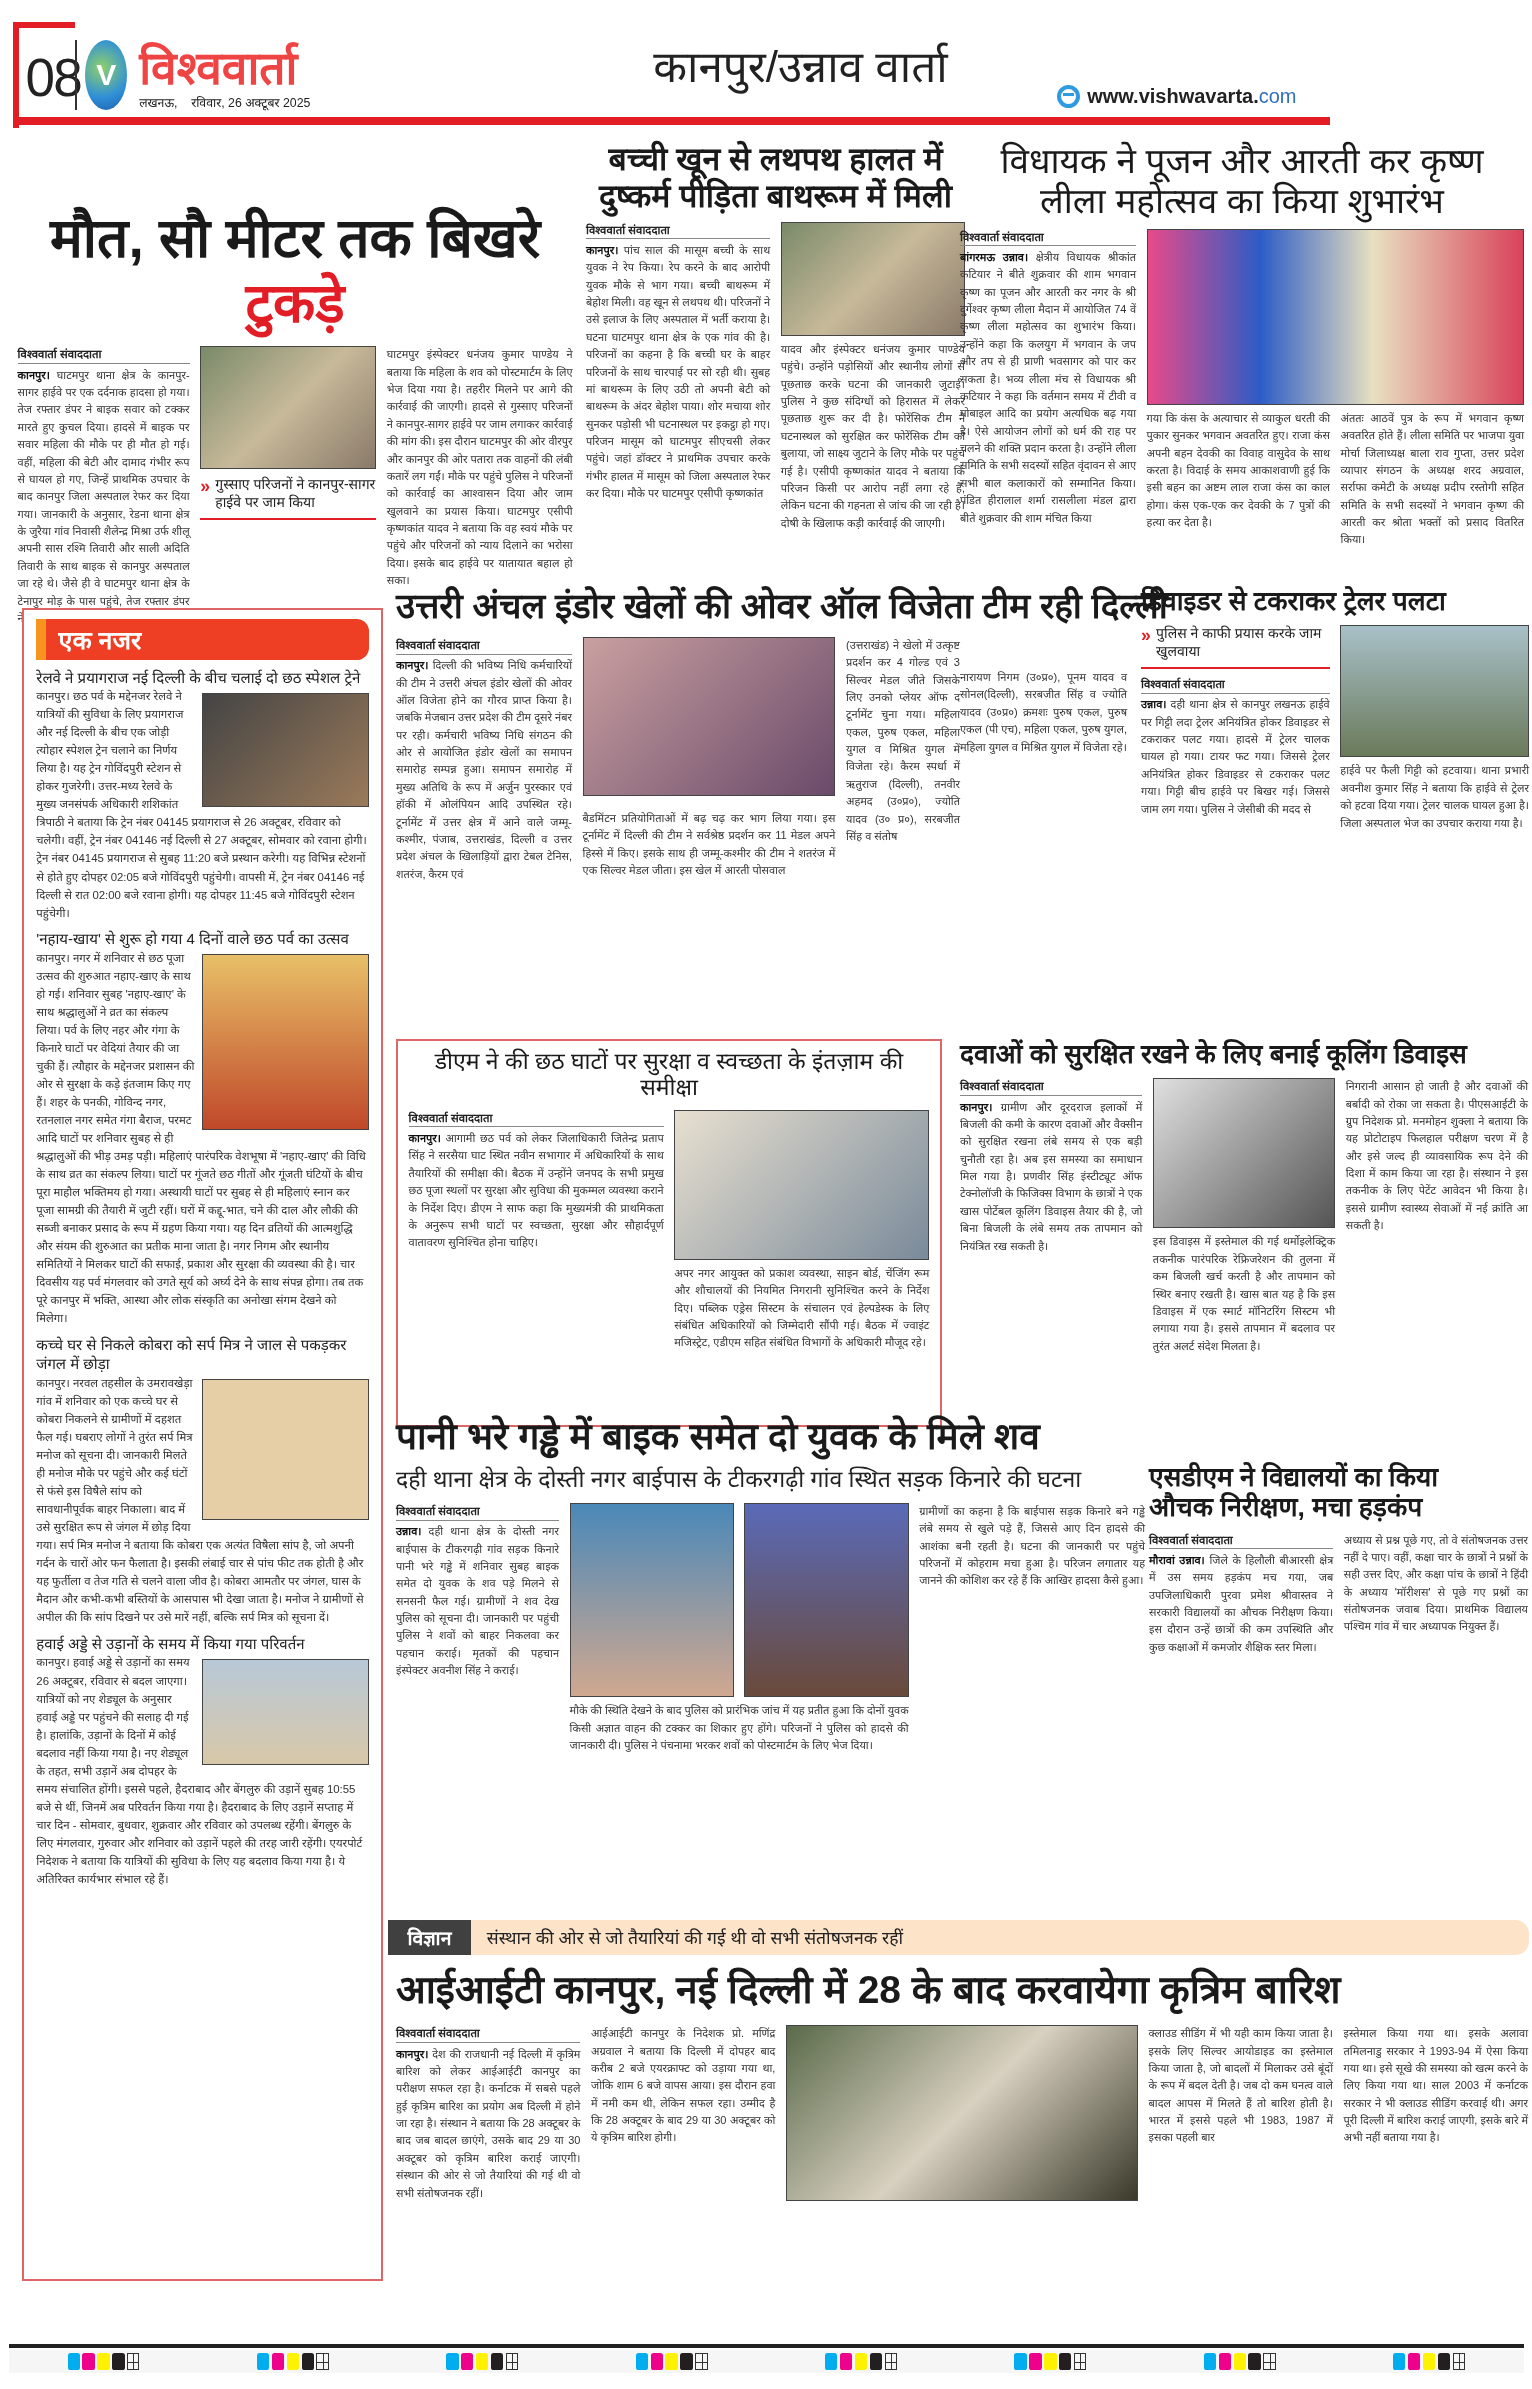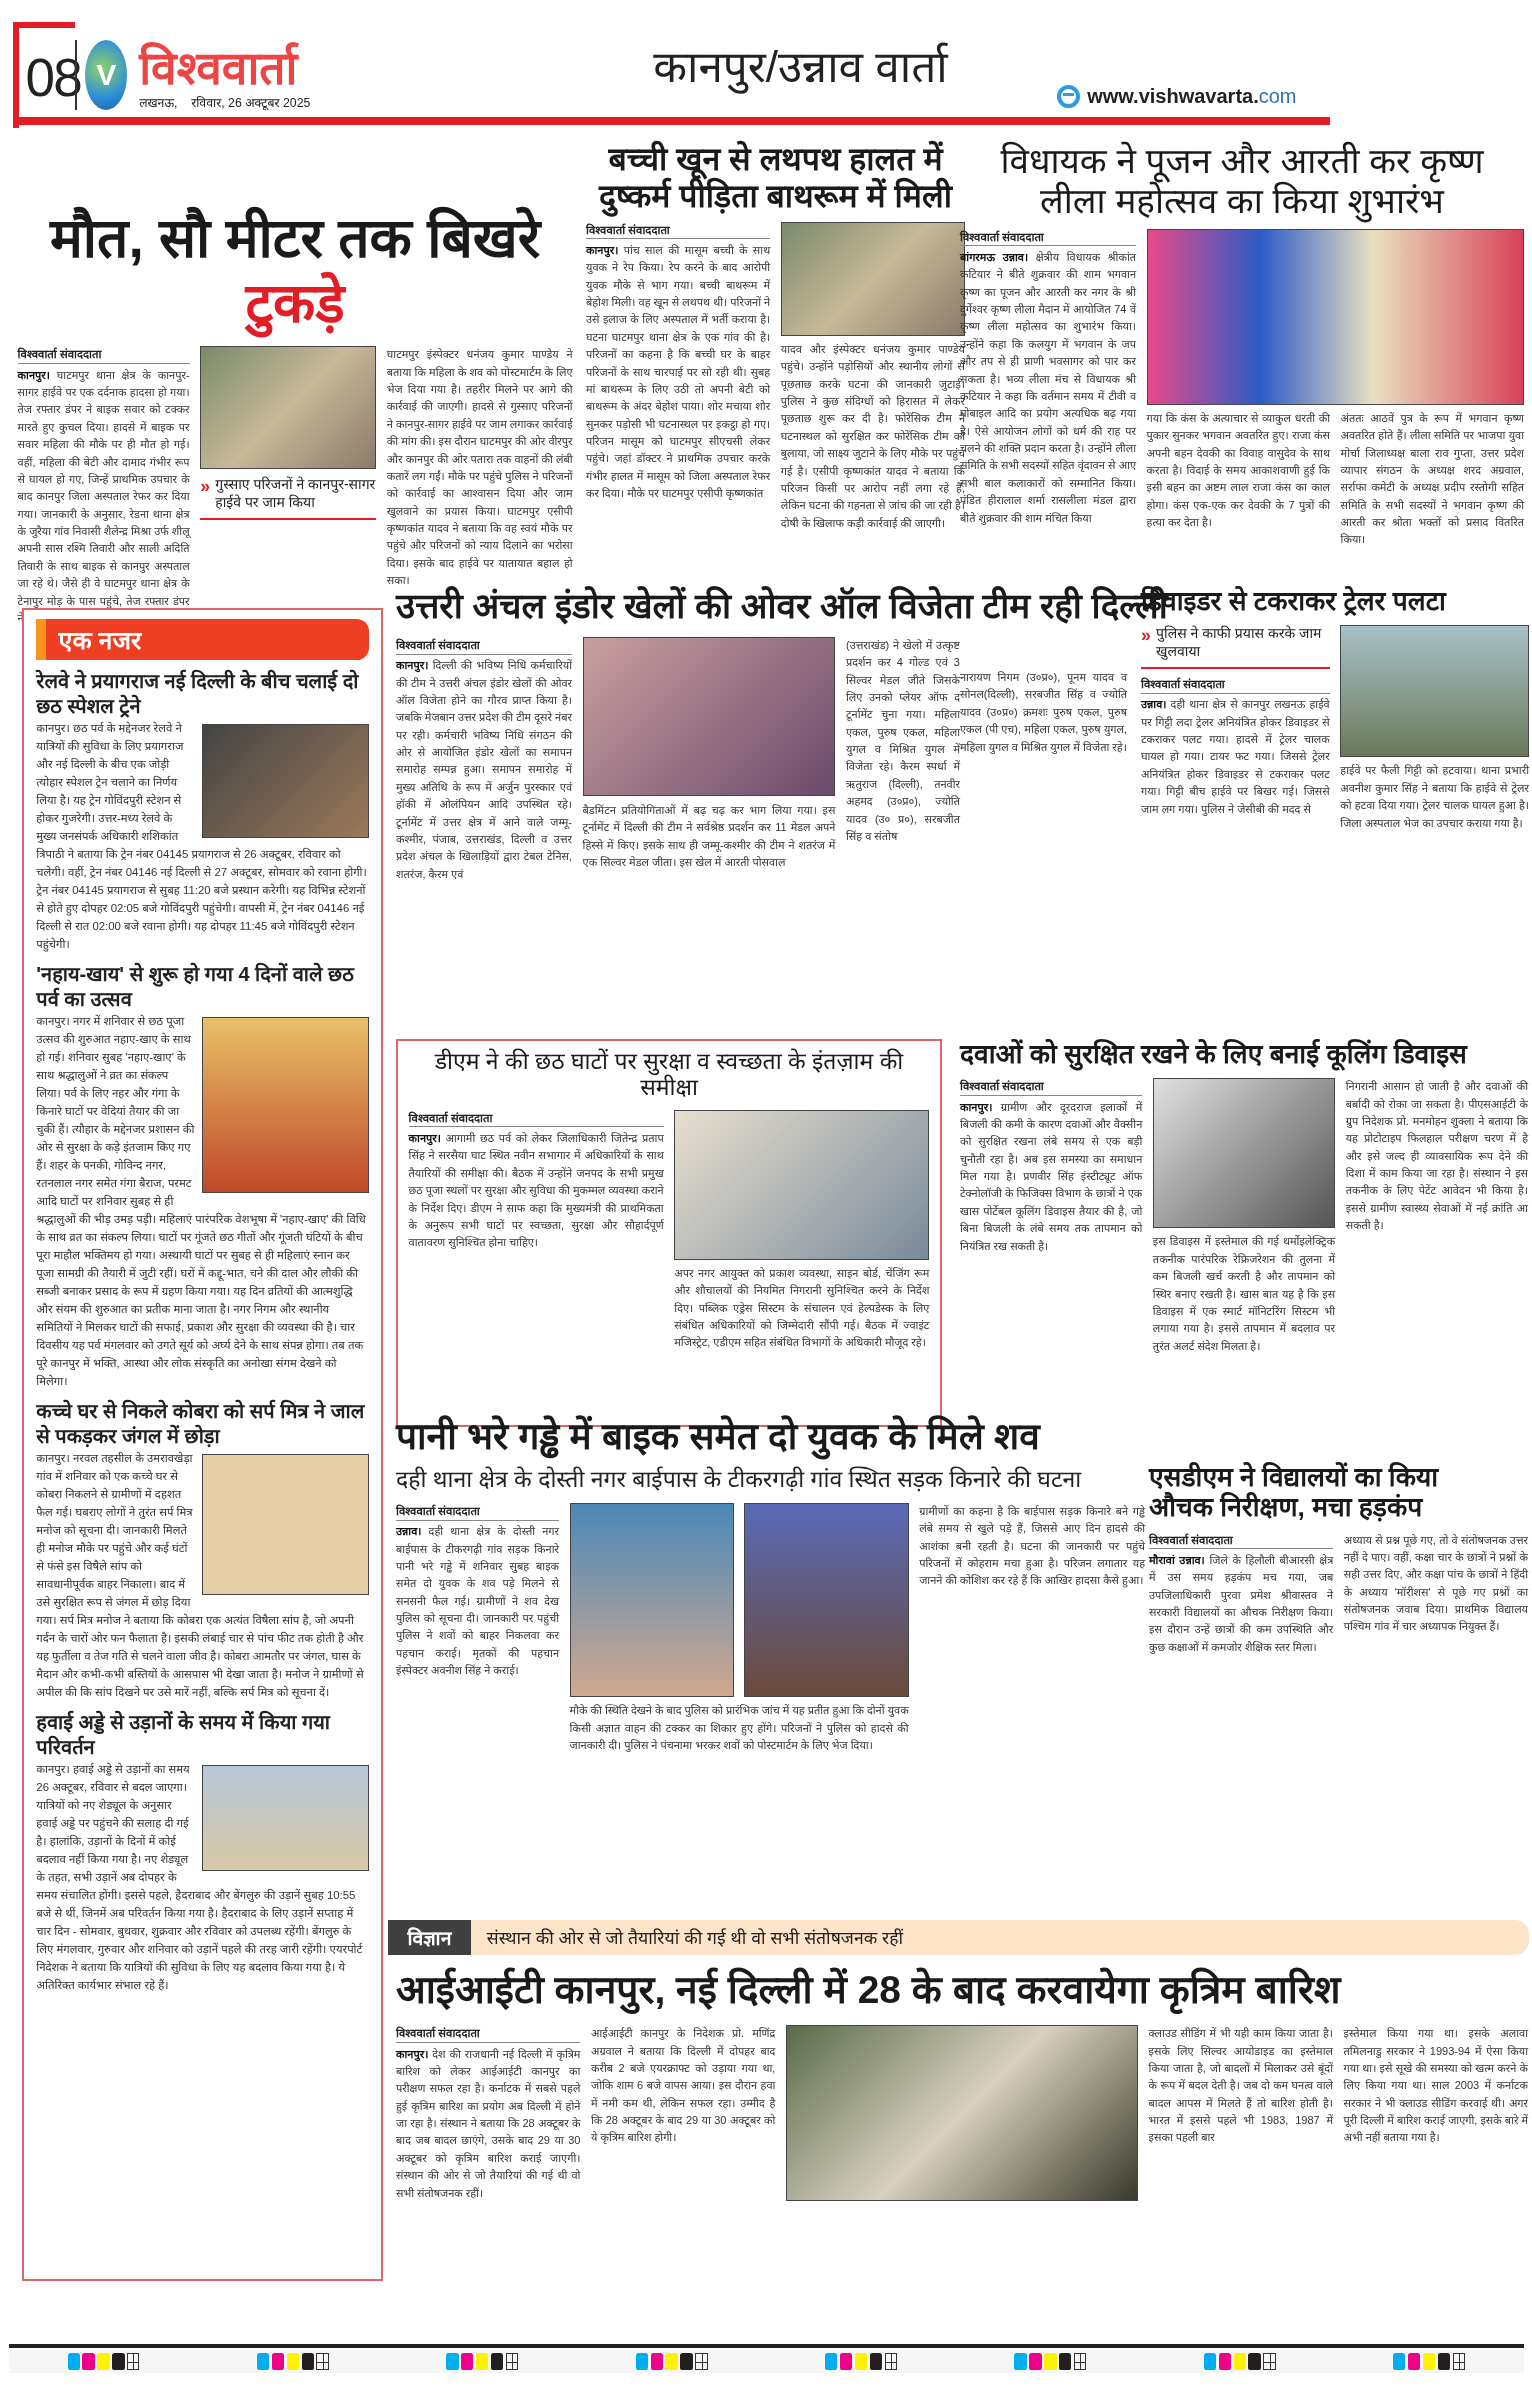--- a/index.html
+++ b/index.html
@@ -30,7 +30,7 @@
 .chev{color:#e21d25;font-weight:bold;font-size:17.6px}
 .box{border:2.6px solid #d66;}
 .tag{background:#ee3e24;color:#fff;font-weight:bold;font-size:25px;padding:3.5px 12.3px;border-left:10.6px solid #f7941d;border-radius:0 12.3px 12.3px 0}
-.sub-h{font-size:20px;font-weight:bold;color:#222;line-height:1.25}
+.sub-h{font-size:15px;font-weight:normal;color:#222;line-height:1.25}
 .hr{height:1.8px;background:#e21d25}
 .footer-bar{left:8.8px;top:2344px;width:1515px;height:3.5px;background:#222}
 .cmyk{left:8.8px;top:2350px;width:1515px;height:23px;display:flex;justify-content:space-around;align-items:center;background:#f6f6f6}

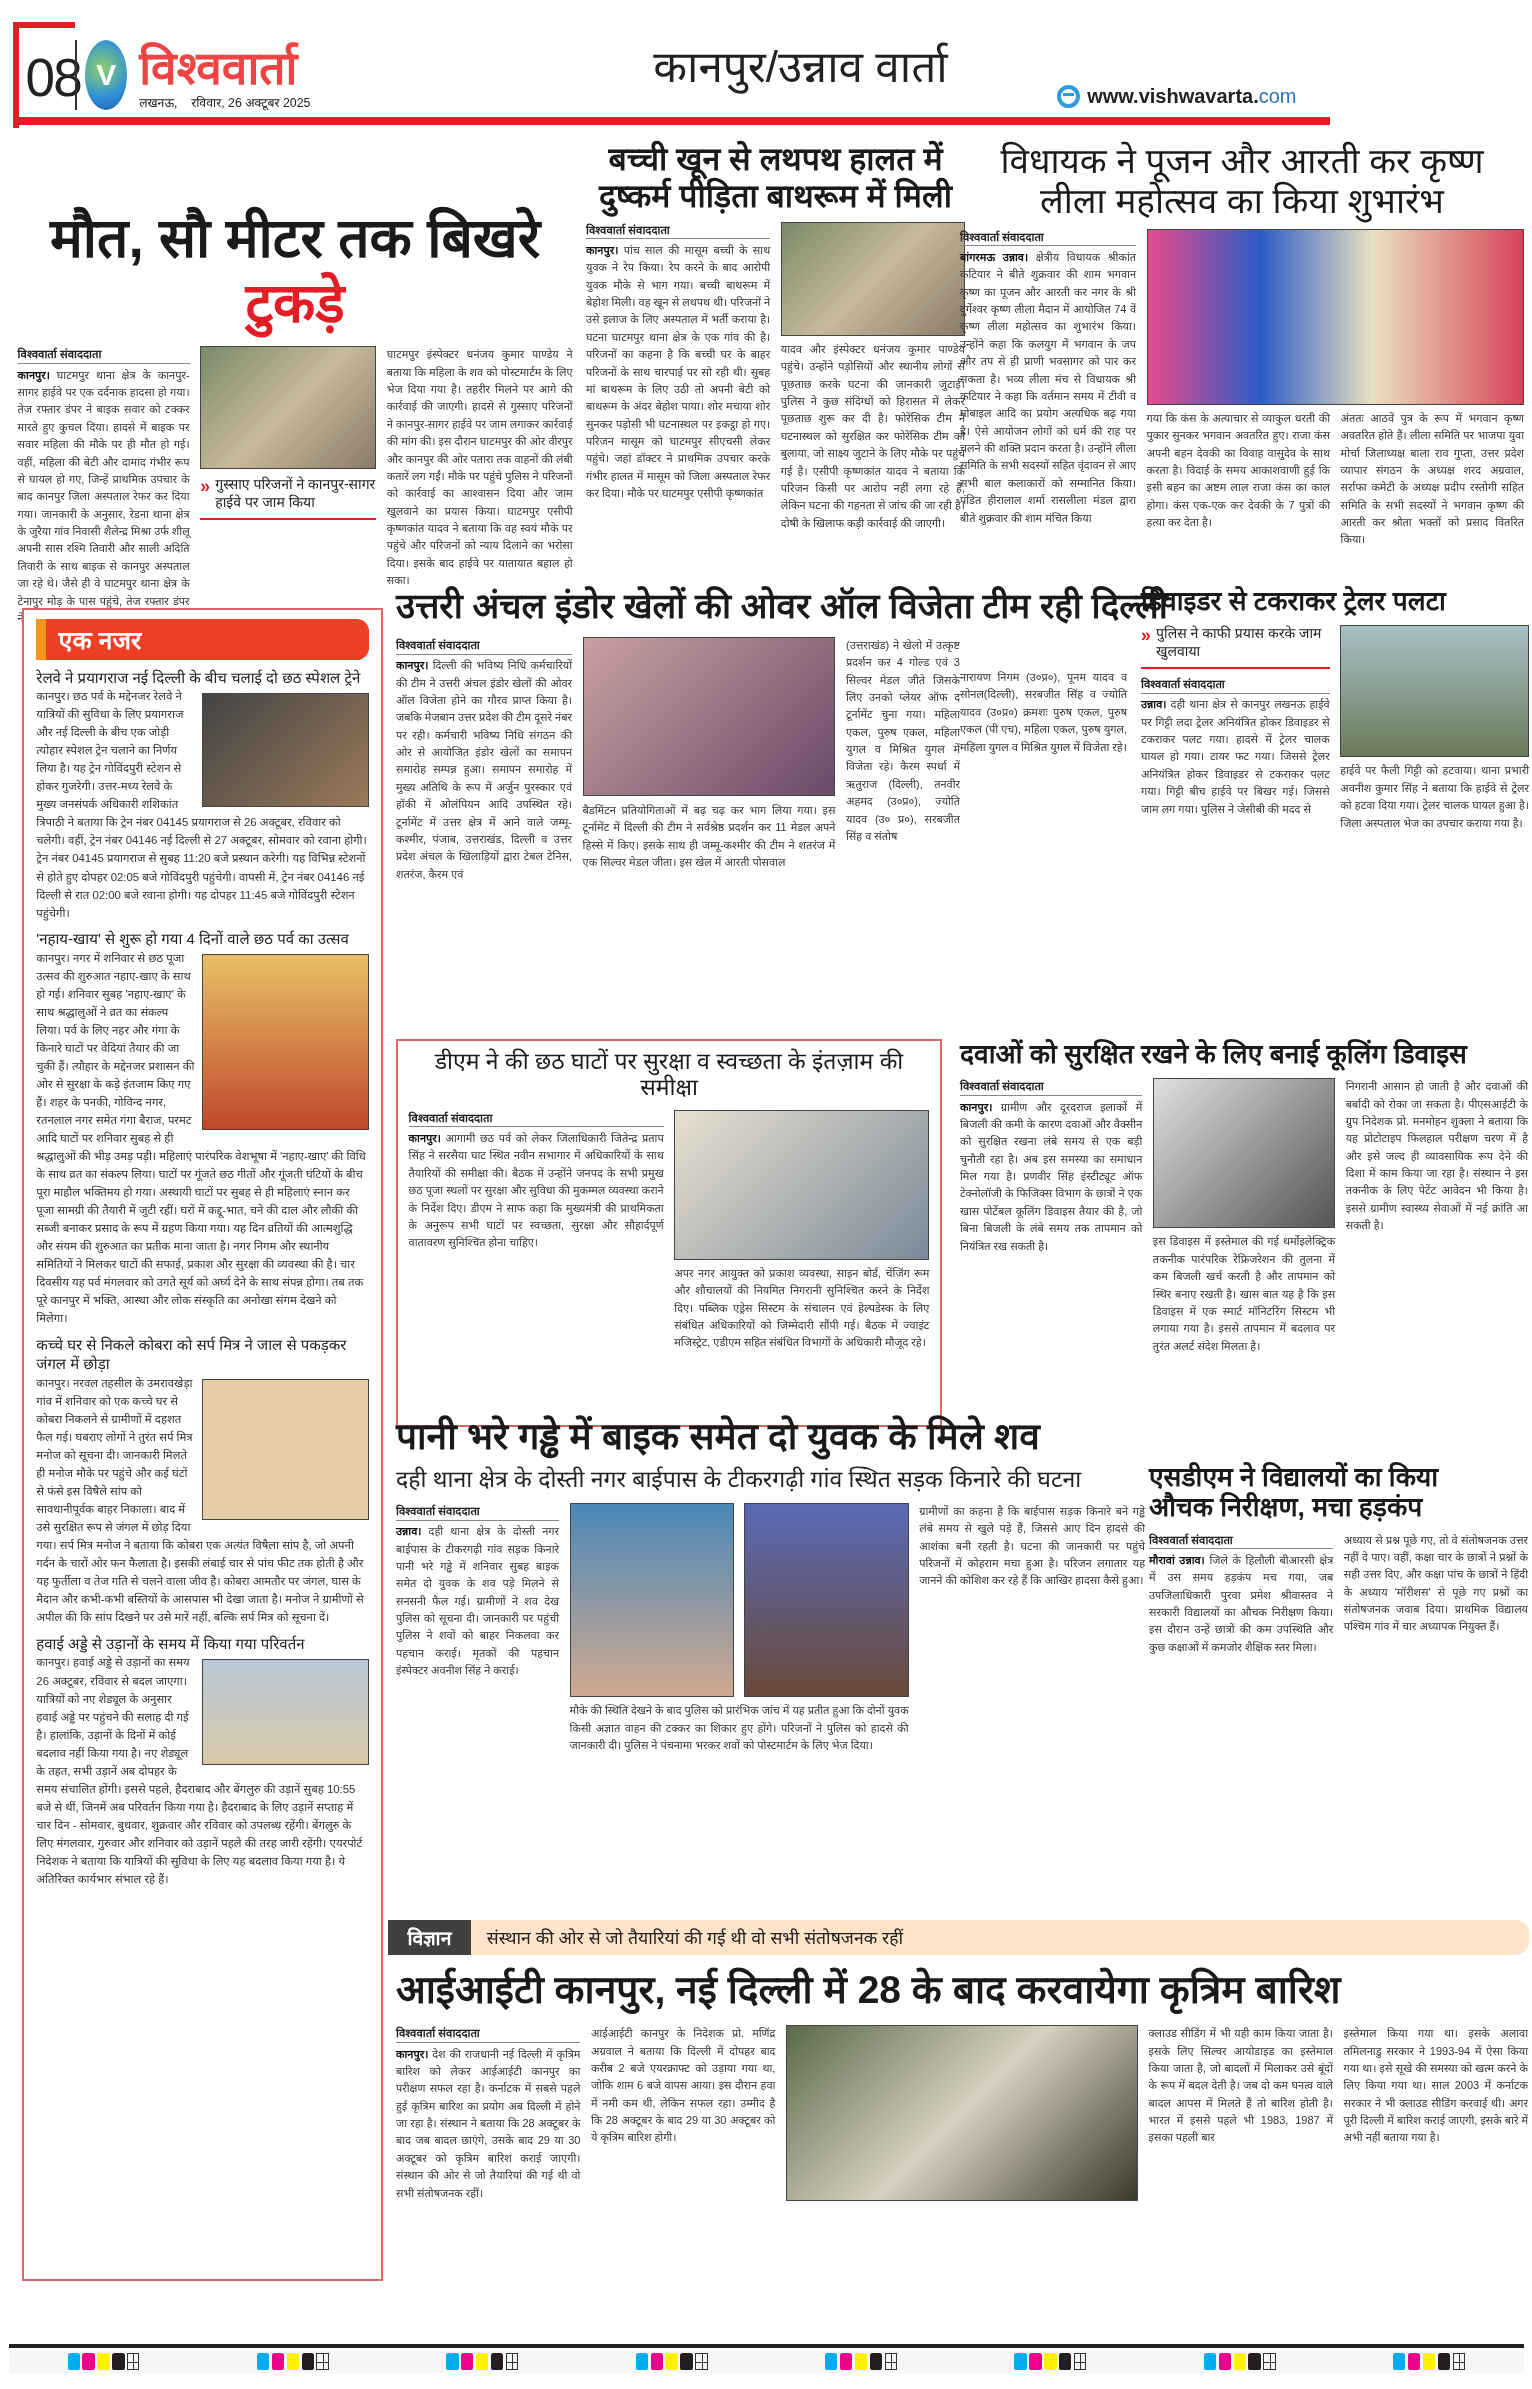--- a/index.html
+++ b/index.html
@@ -156,7 +156,7 @@
     </div>
     <div class="col">
       <div class="photo" style="height:159px;background:linear-gradient(135deg,#c9a0a0,#6a4a6a)"></div>
-      <div class="body" style="margin-top:6px">बैडमिंटन प्रतियोगिताओं में बढ़ चढ़ कर भाग लिया गया। इस टूर्नामेंट में दिल्ली की टीम ने सर्वश्रेष्ठ प्रदर्शन कर 11 मेडल अपने हिस्से में किए। इसके साथ ही जम्मू-कश्मीर की टीम ने शतरंज में एक सिल्वर मेडल जीता। इस खेल में आरती पोसवाल</div>
+      <div class="body" style="margin-top:14px">बैडमिंटन प्रतियोगिताओं में बढ़ चढ़ कर भाग लिया गया। इस टूर्नामेंट में दिल्ली की टीम ने सर्वश्रेष्ठ प्रदर्शन कर 11 मेडल अपने हिस्से में किए। इसके साथ ही जम्मू-कश्मीर की टीम ने शतरंज में एक सिल्वर मेडल जीता। इस खेल में आरती पोसवाल</div>
     </div>
     <div class="col" style="flex:0 0 114px">
       <div class="body">(उत्तराखंड) ने खेलो में उत्कृष्ट प्रदर्शन कर 4 गोल्ड एवं 3 सिल्वर मेडल जीते जिसके लिए उनको प्लेयर ऑफ द टूर्नामेंट चुना गया। महिला एकल, पुरुष एकल, महिला युगल व मिश्रित युगल में विजेता रहे। कैरम स्पर्धा में ऋतुराज (दिल्ली), तनवीर अहमद (उ०प्र०), ज्योति यादव (उ० प्र०), सरबजीत सिंह व संतोष</div>

